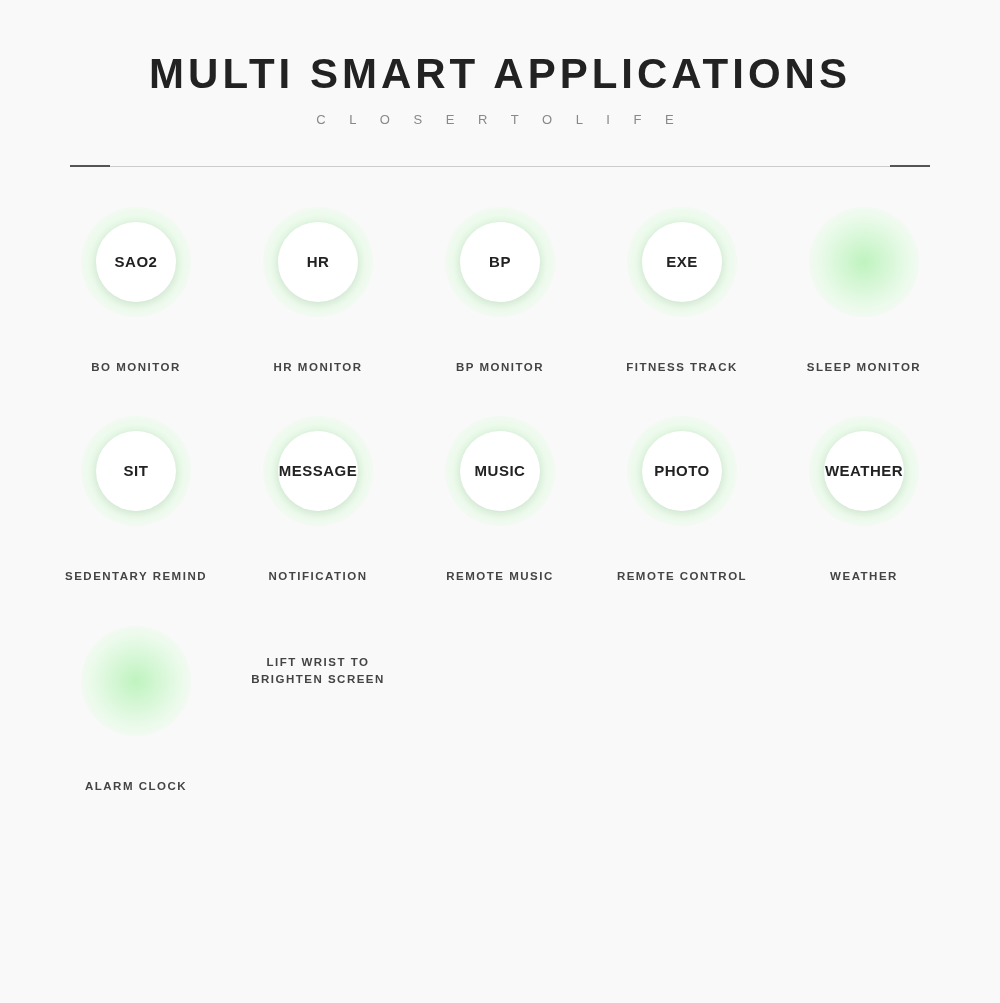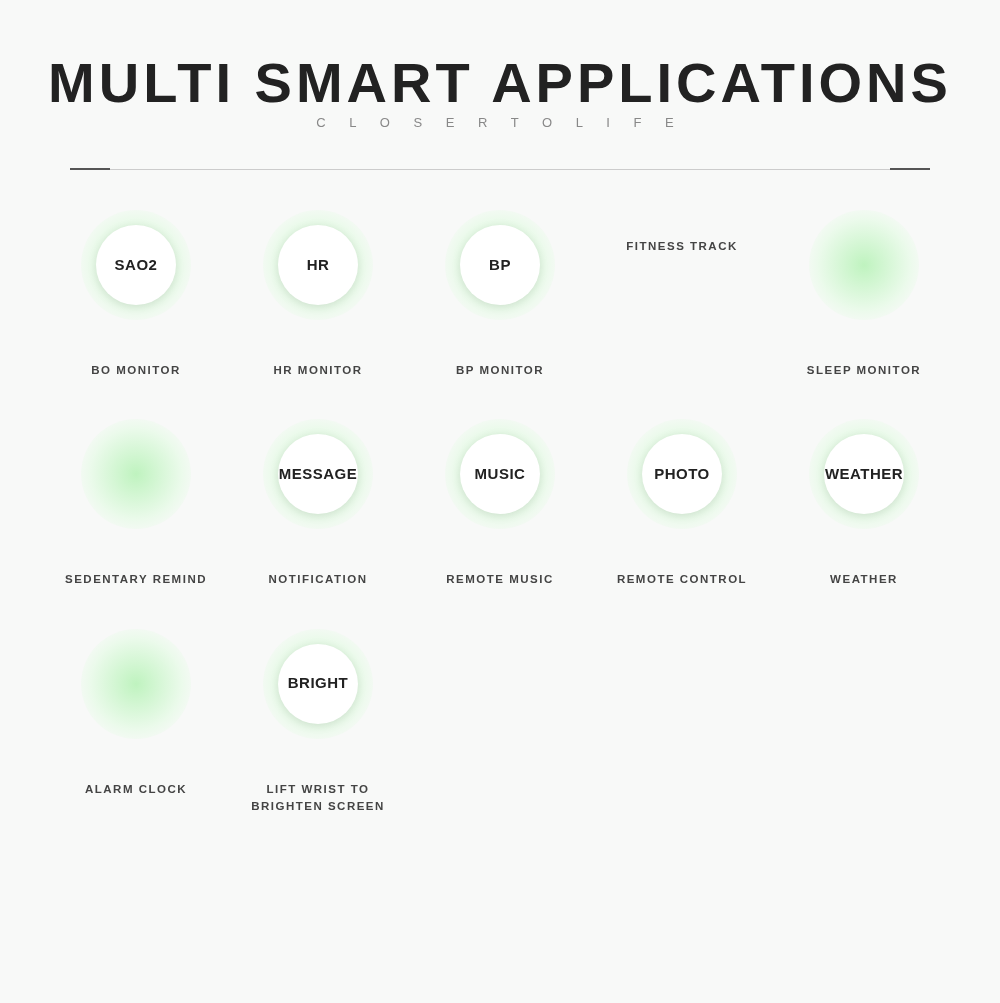--- a/index.html
+++ b/index.html
@@ -20,7 +20,7 @@
     }
 
     .header-title {
-      font-size: 56px;
+      font-size: 42px;
       font-weight: 900;
       letter-spacing: 4px;
       color: #222;

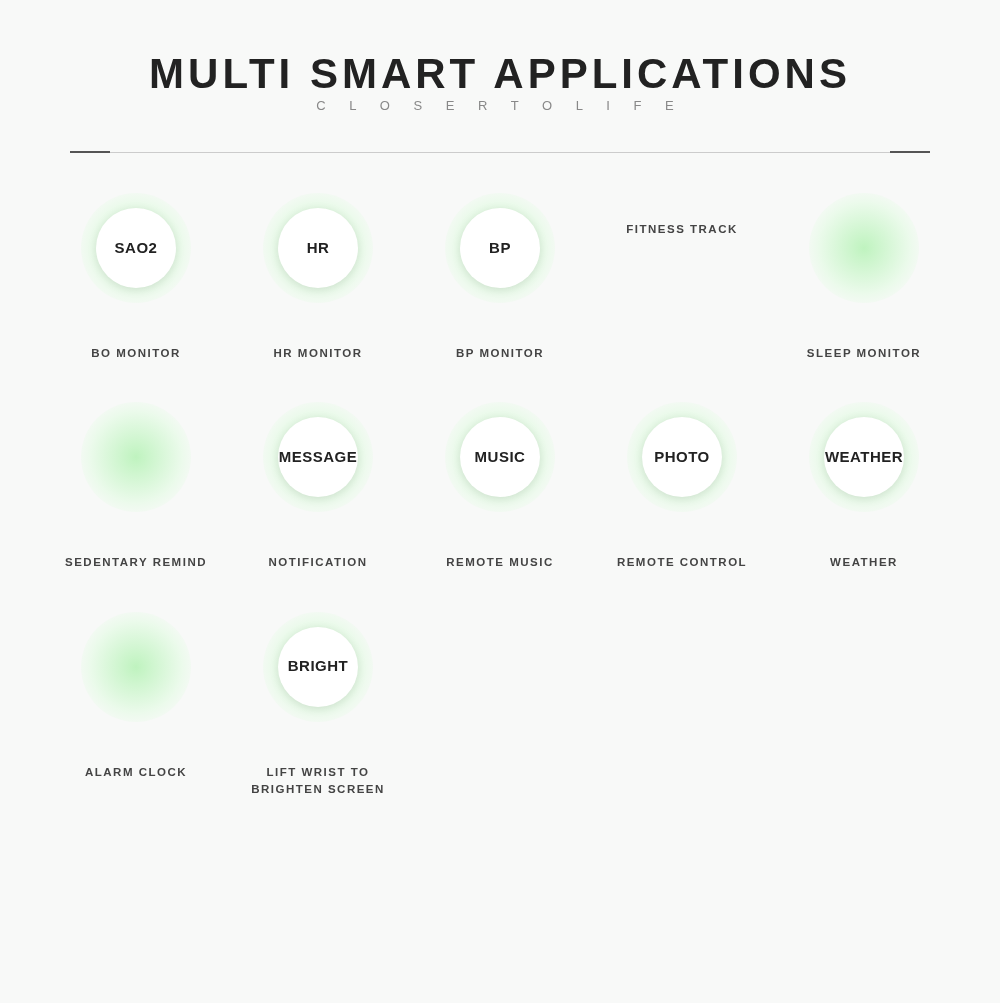--- a/index.html
+++ b/index.html
@@ -31,7 +31,7 @@
       font-size: 13px;
       letter-spacing: 10px;
       color: #888;
-      margin-top: 0;
+      margin-top: 14px;
       text-transform: uppercase;
     }
 

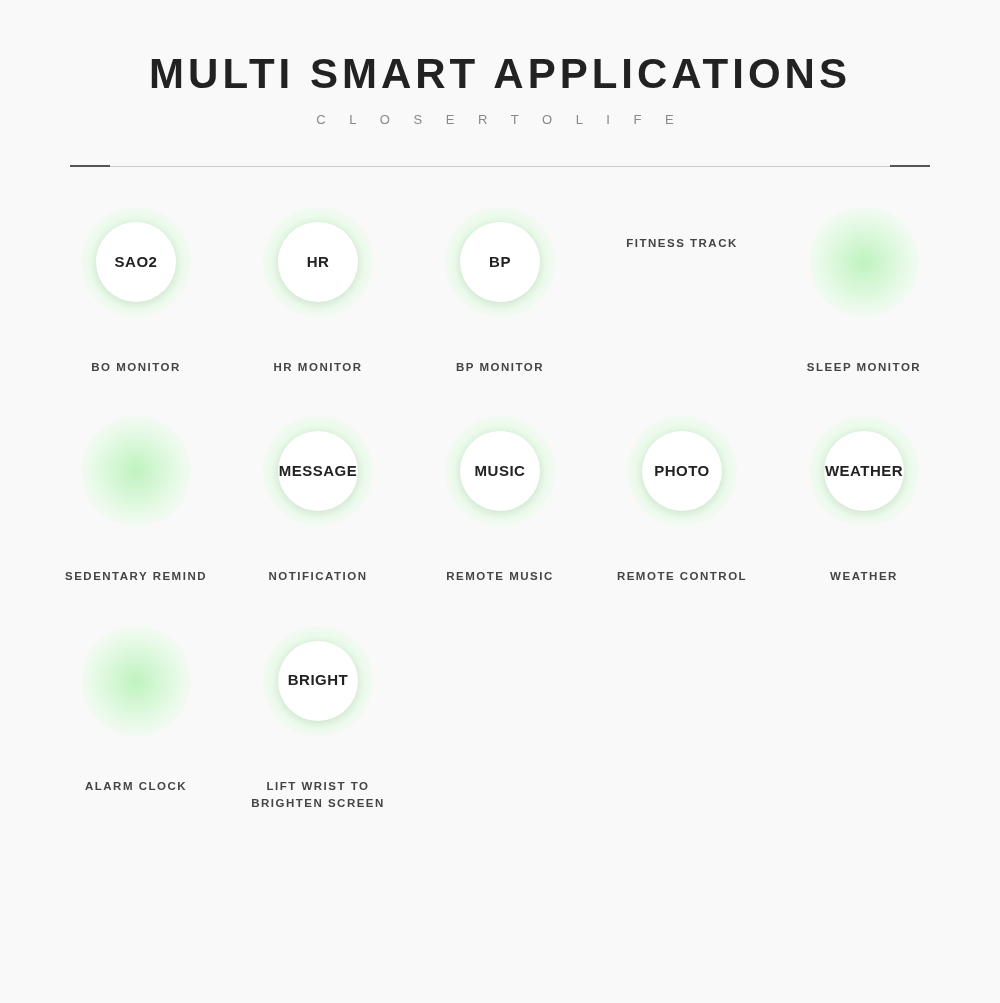--- a/index.html
+++ b/index.html
@@ -170,6 +170,12 @@
       <div class="app-label">BP MONITOR</div>
     </div>
     <div class="app-item">
+      <div class="app-circle-wrapper">
+        <div class="app-circle-glow"></div>
+        <div class="app-circle">
+          <span class="app-circle-text">EXE</span>
+        </div>
+      </div>
       <div class="app-label">FITNESS TRACK</div>
     </div>
     <div class="app-item">

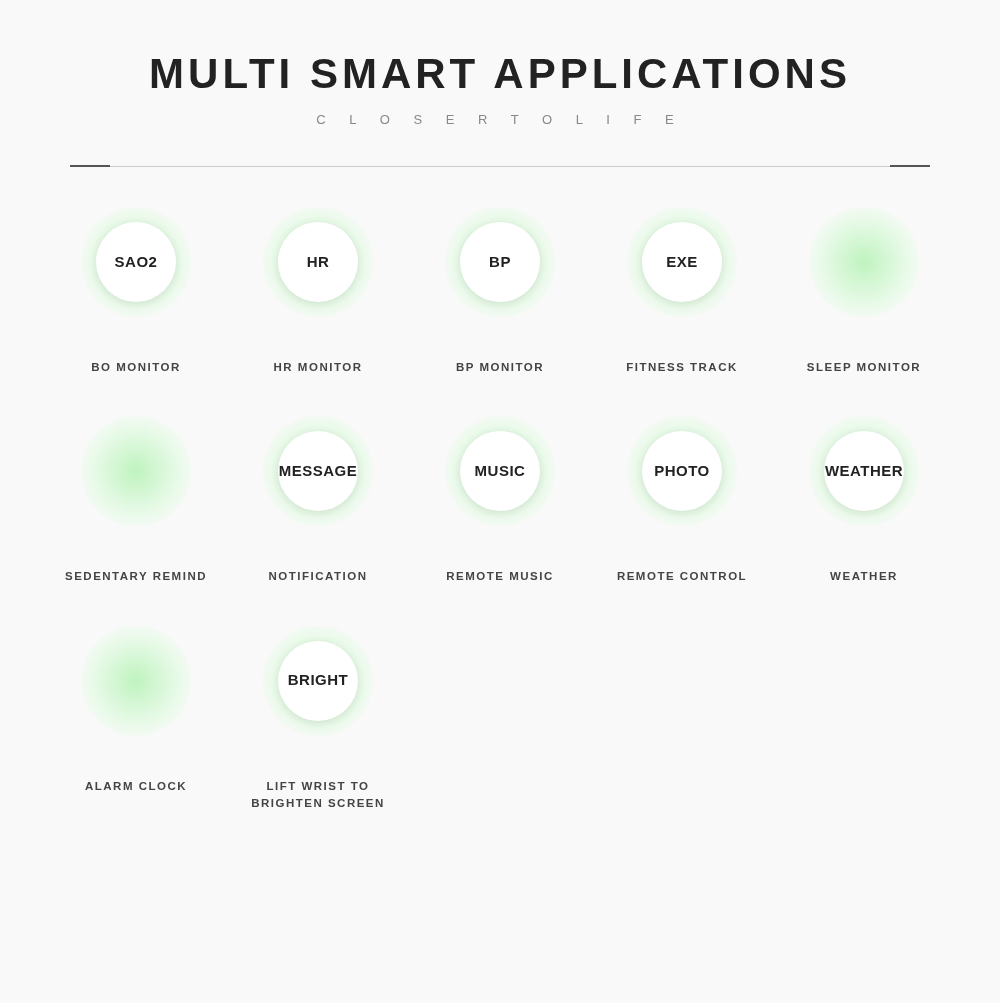--- a/index.html
+++ b/index.html
@@ -187,6 +187,9 @@
     <div class="app-item">
       <div class="app-circle-wrapper">
         <div class="app-circle-glow"></div>
+        <div class="app-circle">
+          <span class="app-circle-text">SIT</span>
+        </div>
       </div>
       <div class="app-label">SEDENTARY REMIND</div>
     </div>

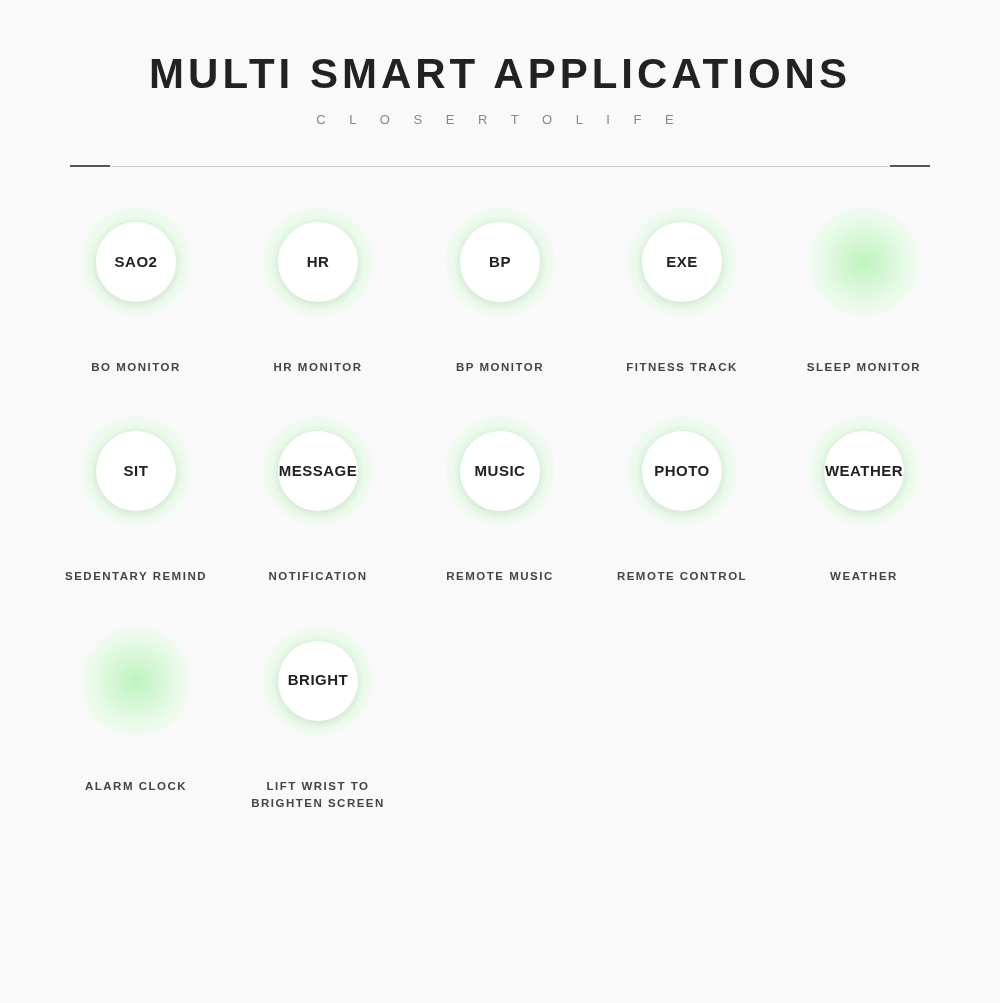--- a/index.html
+++ b/index.html
@@ -236,12 +236,6 @@
       <div class="app-label">ALARM CLOCK</div>
     </div>
     <div class="app-item">
-      <div class="app-circle-wrapper">
-        <div class="app-circle-glow"></div>
-        <div class="app-circle">
-          <span class="app-circle-text">BRIGHT</span>
-        </div>
-      </div>
       <div class="app-label">LIFT WRIST TO
 BRIGHTEN SCREEN</div>
     </div>

